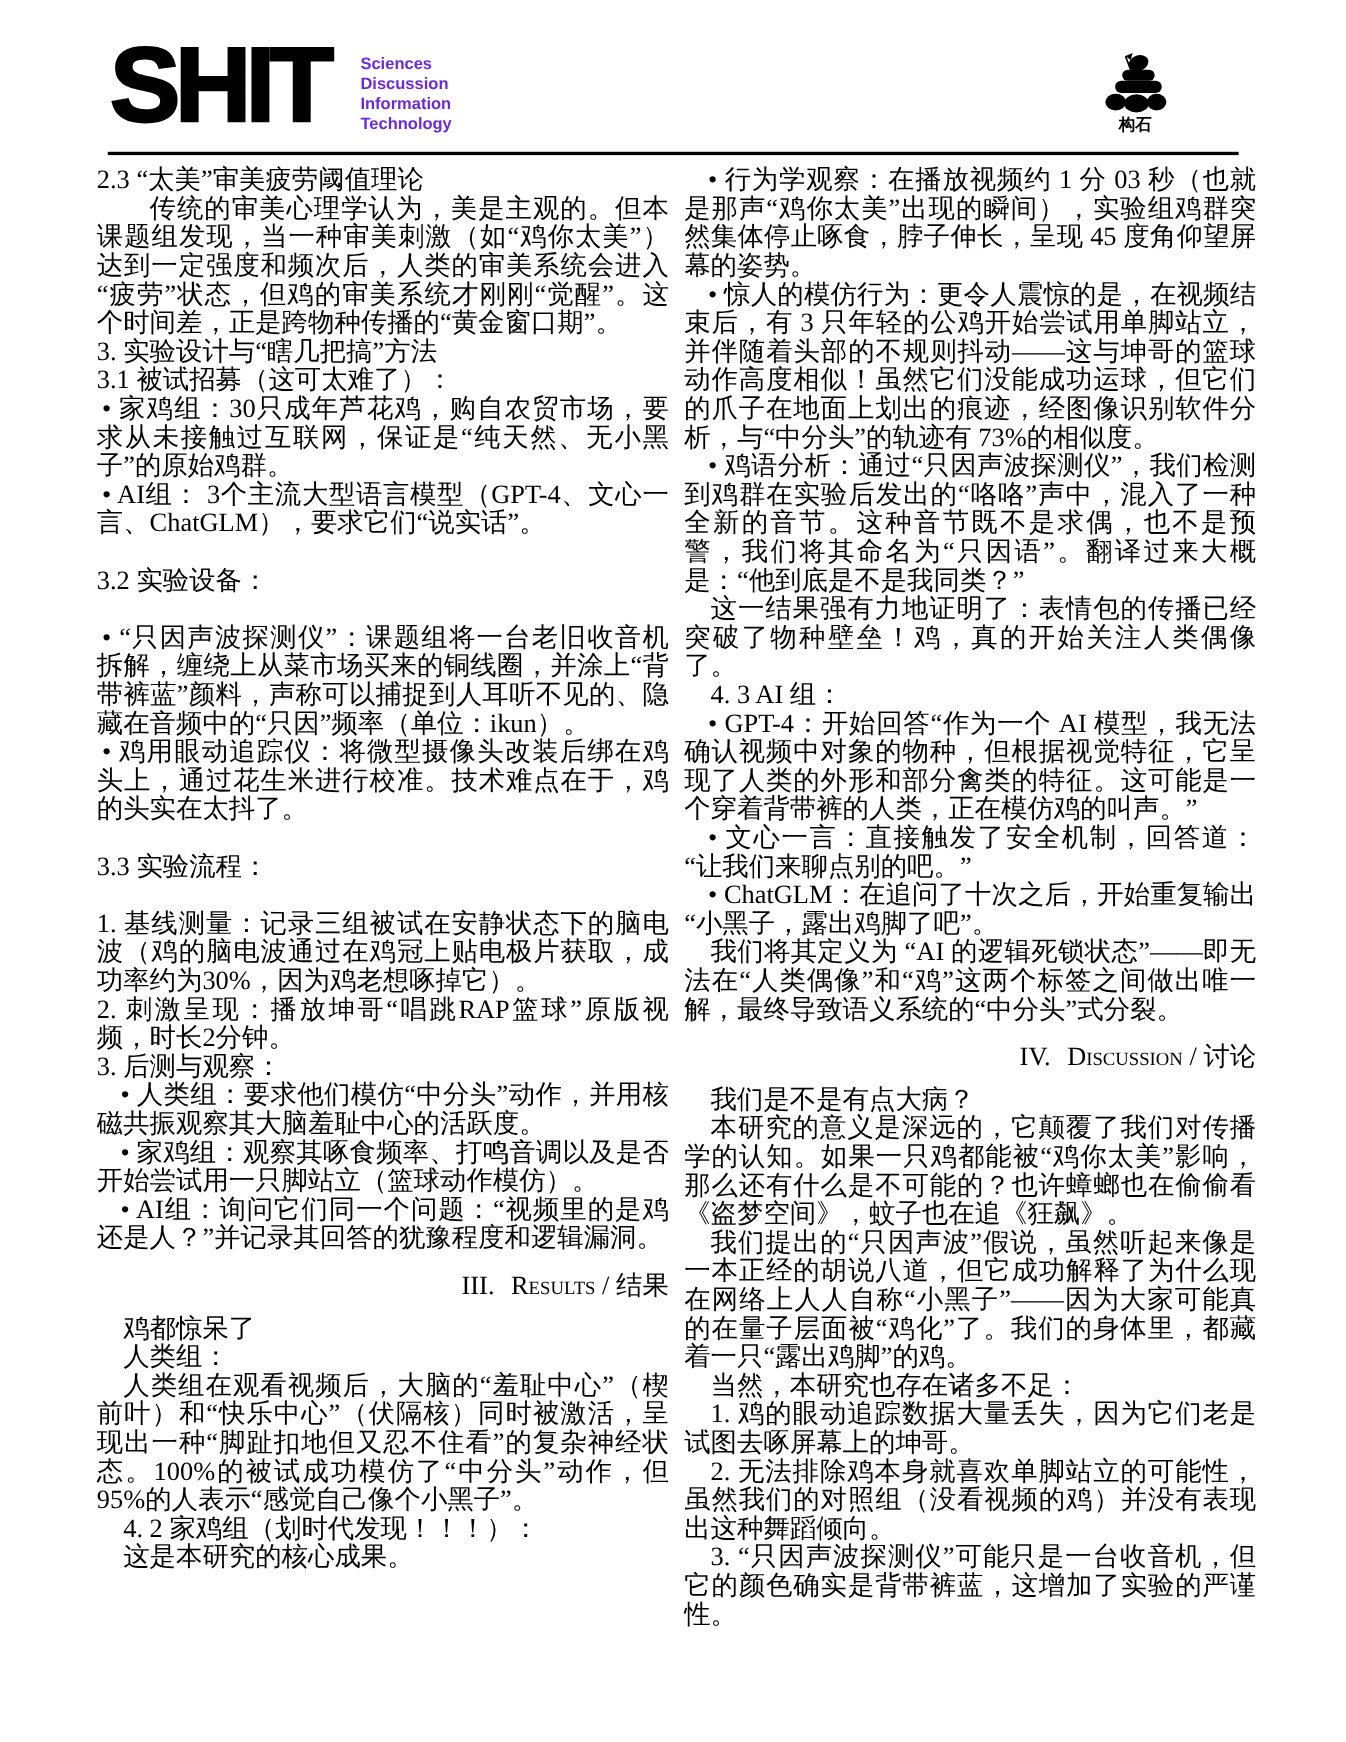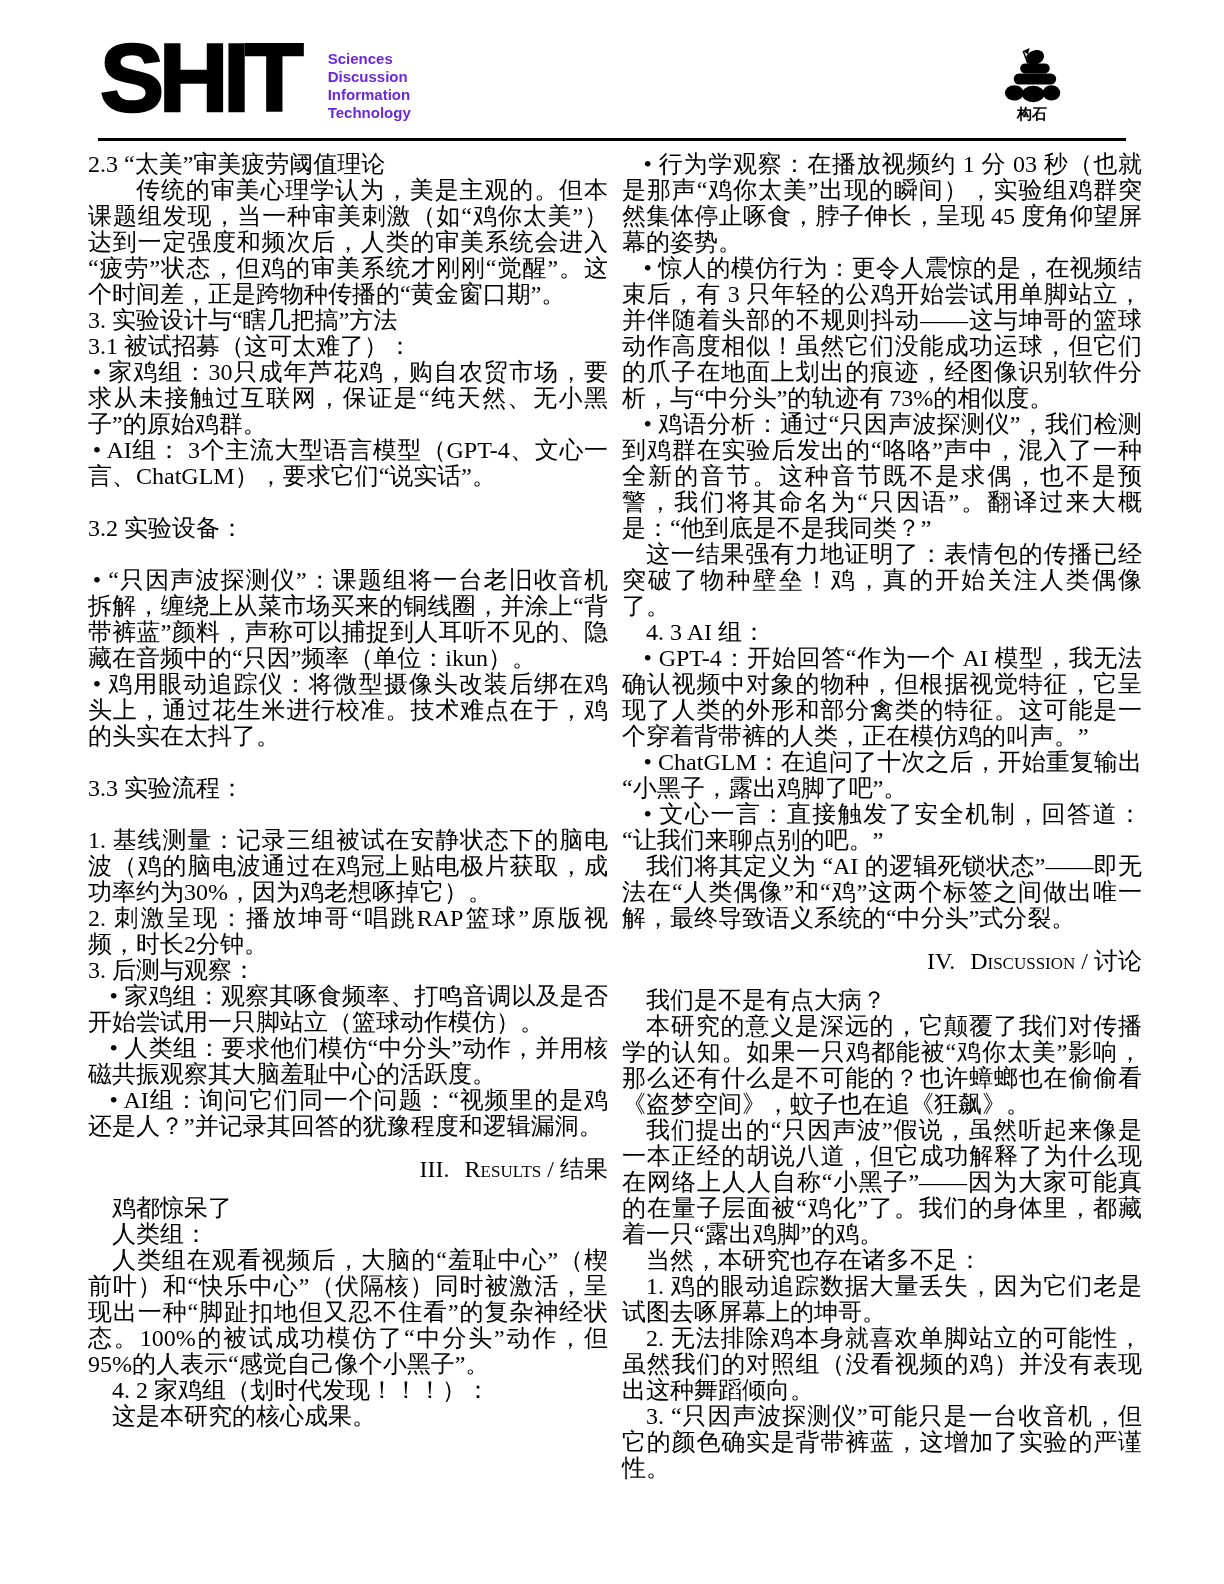--- a/index.html
+++ b/index.html
@@ -117,8 +117,8 @@
         <p class="p1">这一结果强有力地证明了：表情包的传播已经突破了物种壁垒！鸡，真的开始关注人类偶像了。</p>
         <p class="p1">4. 3 AI 组：</p>
         <p class="b1">• GPT-4：开始回答“作为一个 AI 模型，我无法确认视频中对象的物种，但根据视觉特征，它呈现了人类的外形和部分禽类的特征。这可能是一个穿着背带裤的人类，正在模仿鸡的叫声。”</p>
+        <p class="b1">• 文心一言：直接触发了安全机制，回答道：“让我们来聊点别的吧。”</p>
         <p class="b1">• ChatGLM：在追问了十次之后，开始重复输出“小黑子，露出鸡脚了吧”。</p>
-        <p class="b1">• 文心一言：直接触发了安全机制，回答道：“让我们来聊点别的吧。”</p>
         <p class="p1">我们将其定义为 “AI 的逻辑死锁状态”——即无法在“人类偶像”和“鸡”这两个标签之间做出唯一解，最终导致语义系统的“中分头”式分裂。</p>
         <div class="sec"><span class="num">IV.</span><span class="sc">Discussion</span><span> / 讨论</span></div>
         <p class="p1">我们是不是有点大病？</p>

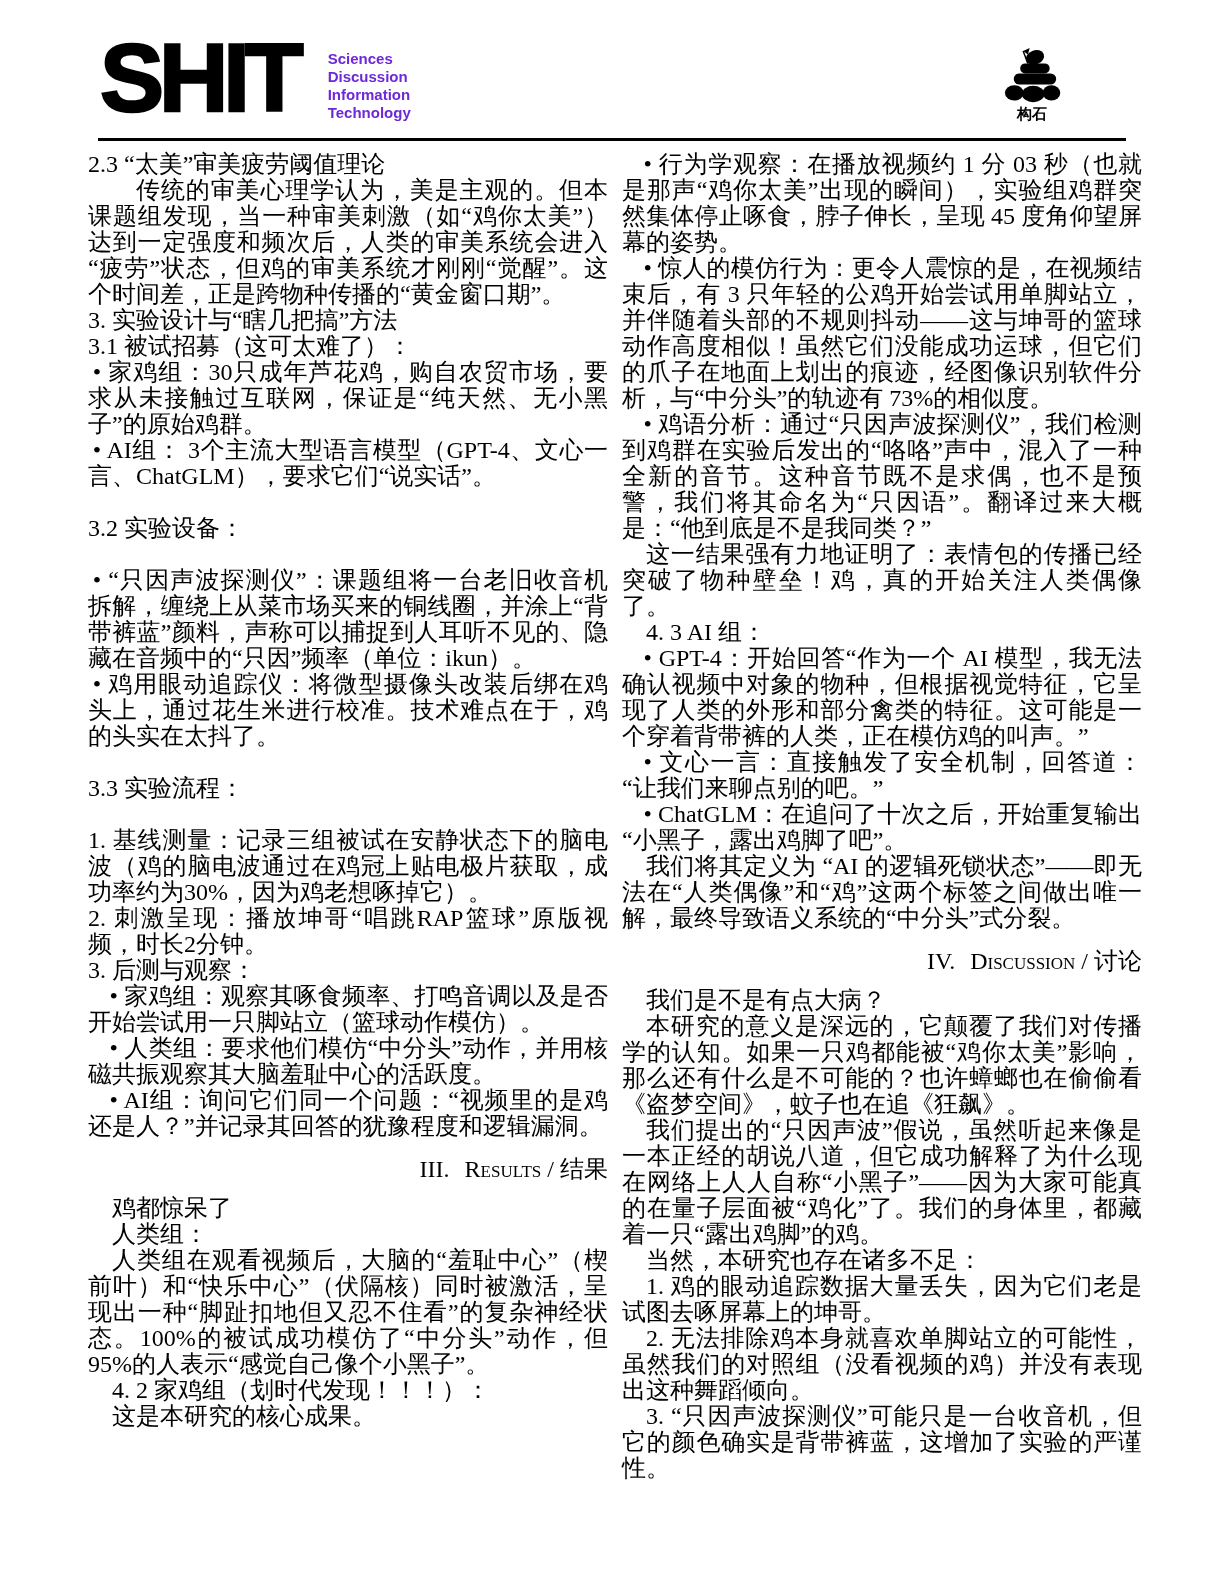--- a/index.html
+++ b/index.html
@@ -100,8 +100,8 @@
         <p class="h">1. 基线测量：记录三组被试在安静状态下的脑电波（鸡的脑电波通过在鸡冠上贴电极片获取，成功率约为30%，因为鸡老想啄掉它）。</p>
         <p class="h">2. 刺激呈现：播放坤哥“唱跳RAP篮球”原版视频，时长2分钟。</p>
         <p class="h">3. 后测与观察：</p>
+        <p class="b1">• 人类组：要求他们模仿“中分头”动作，并用核磁共振观察其大脑羞耻中心的活跃度。</p>
         <p class="b1">• 家鸡组：观察其啄食频率、打鸣音调以及是否开始尝试用一只脚站立（篮球动作模仿）。</p>
-        <p class="b1">• 人类组：要求他们模仿“中分头”动作，并用核磁共振观察其大脑羞耻中心的活跃度。</p>
         <p class="b1">• AI组：询问它们同一个问题：“视频里的是鸡还是人？”并记录其回答的犹豫程度和逻辑漏洞。</p>
         <div class="sec"><span class="num">III.</span><span class="sc">Results</span><span> / 结果</span></div>
         <p class="p1">鸡都惊呆了</p>

